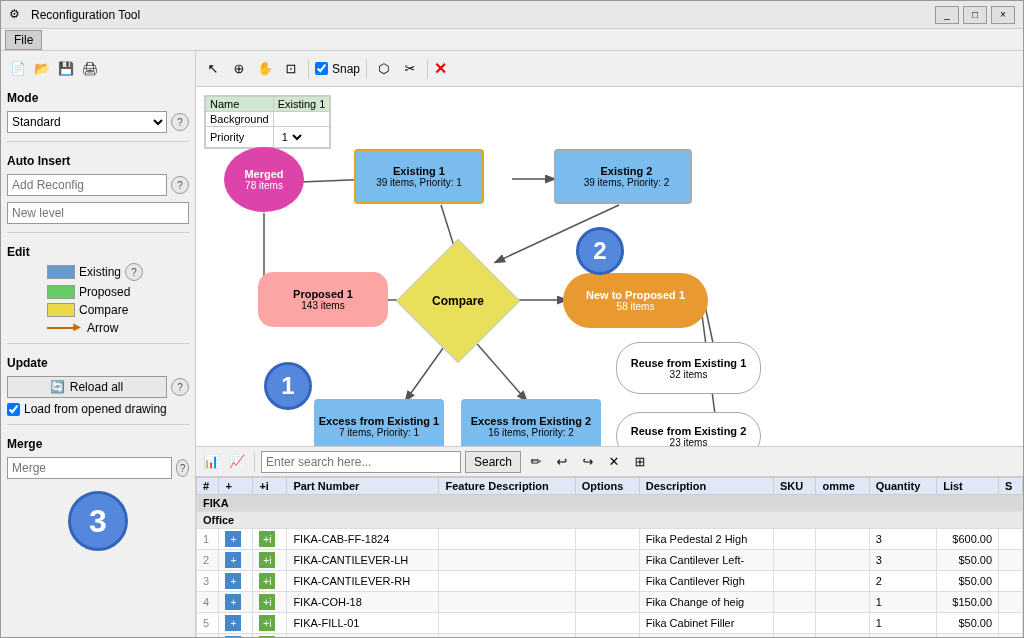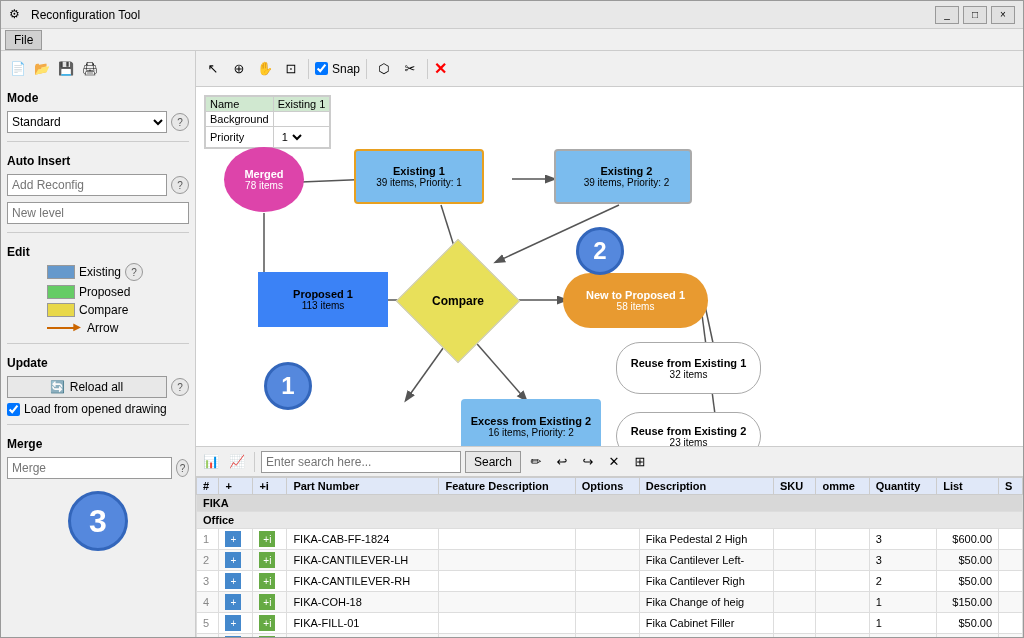--- a/index.html
+++ b/index.html
@@ -70,7 +70,7 @@
     .node-merged { width: 80px; height: 60px; border-radius: 50%; background: #dd44aa; color: white; top: 65px; left: 22px; }
     .node-existing1 { width: 130px; height: 55px; background: #7bbcee; border: 2px solid #e8a020; border-radius: 4px; top: 60px; left: 130px; }
     .node-existing2 { width: 130px; height: 55px; background: #7bbcee; border: 2px solid #aaa; border-radius: 4px; top: 60px; left: 290px; padding-left: 7px; }
-    .node-proposed1 { width: 120px; height: 55px; background: #3b82f6; border-radius: 0; top: 185px; left: 16px; }
+    .node-proposed1 { width: 120px; height: 55px; background: #fca5a5; border-radius: 15px; top: 185px; left: 16px; }
 
     .node-subtext { font-weight: normal; font-size: 10px; }
 

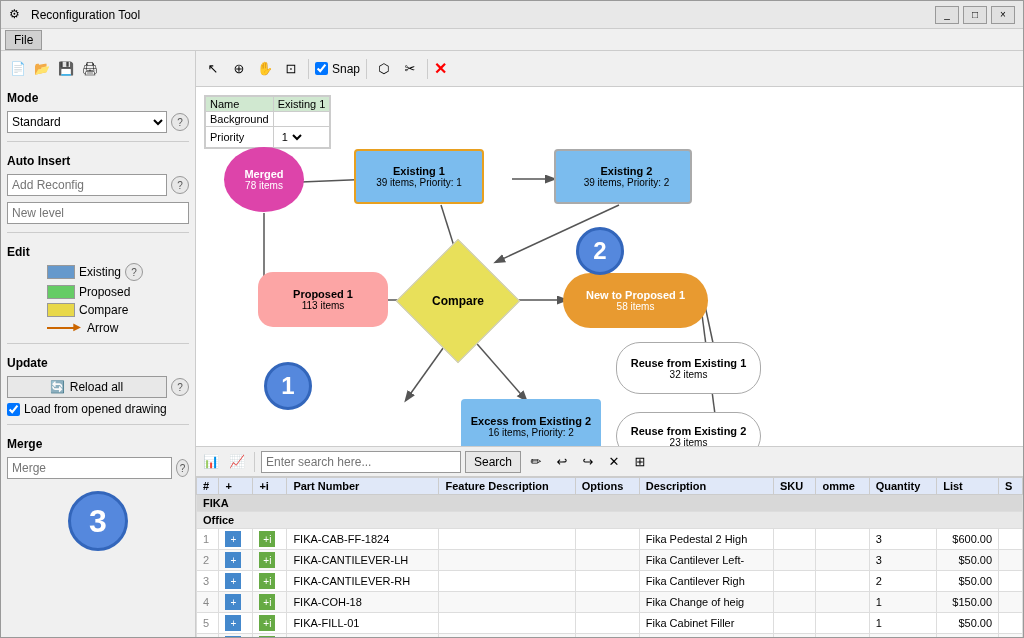--- a/index.html
+++ b/index.html
@@ -292,7 +292,7 @@
 
           <div class="node node-proposed1" style="left:62px;top:185px;width:130px;height:55px;">
             <span>Proposed 1</span>
-            <span class="node-subtext">113 items</span>
+            <span class="node-subtext">143 items</span>
           </div>
 
           <div style="position:absolute;left:218px;top:170px;width:88px;height:88px;background:#e8e05a;transform:rotate(45deg);border:1px solid #ccc;">

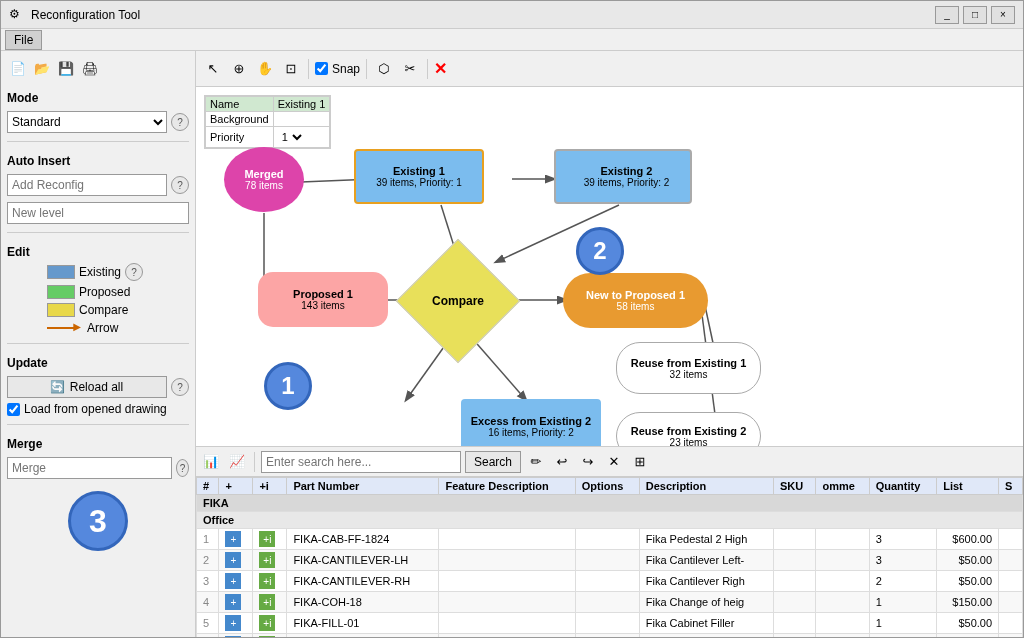--- a/index.html
+++ b/index.html
@@ -306,6 +306,10 @@
             <span class="node-subtext">58 items</span>
           </div>
 
+          <div class="node" style="left:118px;top:312px;width:130px;height:55px;background:#7bbcee;border-radius:4px;">
+            <span>Excess from Existing 1</span>
+            <span class="node-subtext">7 items, Priority: 1</span>
+          </div>
 
           <div class="node" style="left:265px;top:312px;width:140px;height:55px;background:#7bbcee;border-radius:4px;">
             <span>Excess from Existing 2</span>

